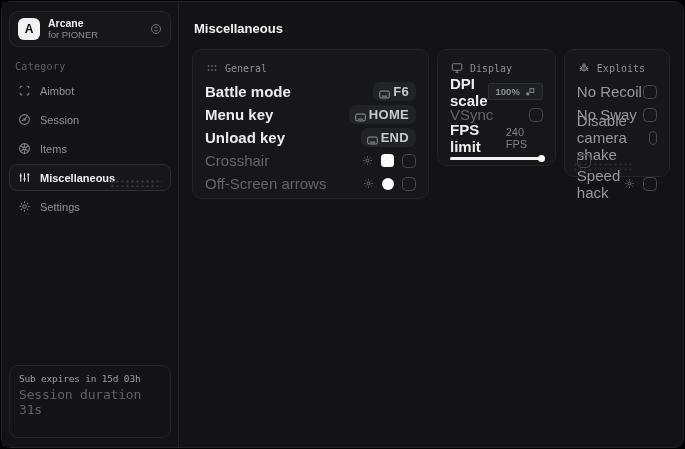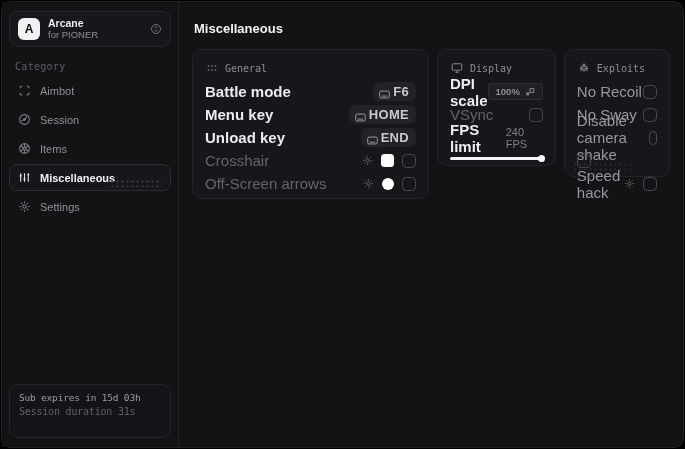--- a/index.html
+++ b/index.html
@@ -77,7 +77,7 @@
     padding:7px 9px 20px;
   }
   .foot1 { font-size:9.5px; color:#9b9da2; letter-spacing:-0.2px; }
-  .foot2 { font-size:10px; color:#5f6166; margin-top:3px; letter-spacing:-0.2px; }
+  .foot2 { font-size:13px; color:#5f6166; margin-top:3px; letter-spacing:-0.2px; }
 
   
   .main { flex:1; position:relative; padding:14px 13px; }

